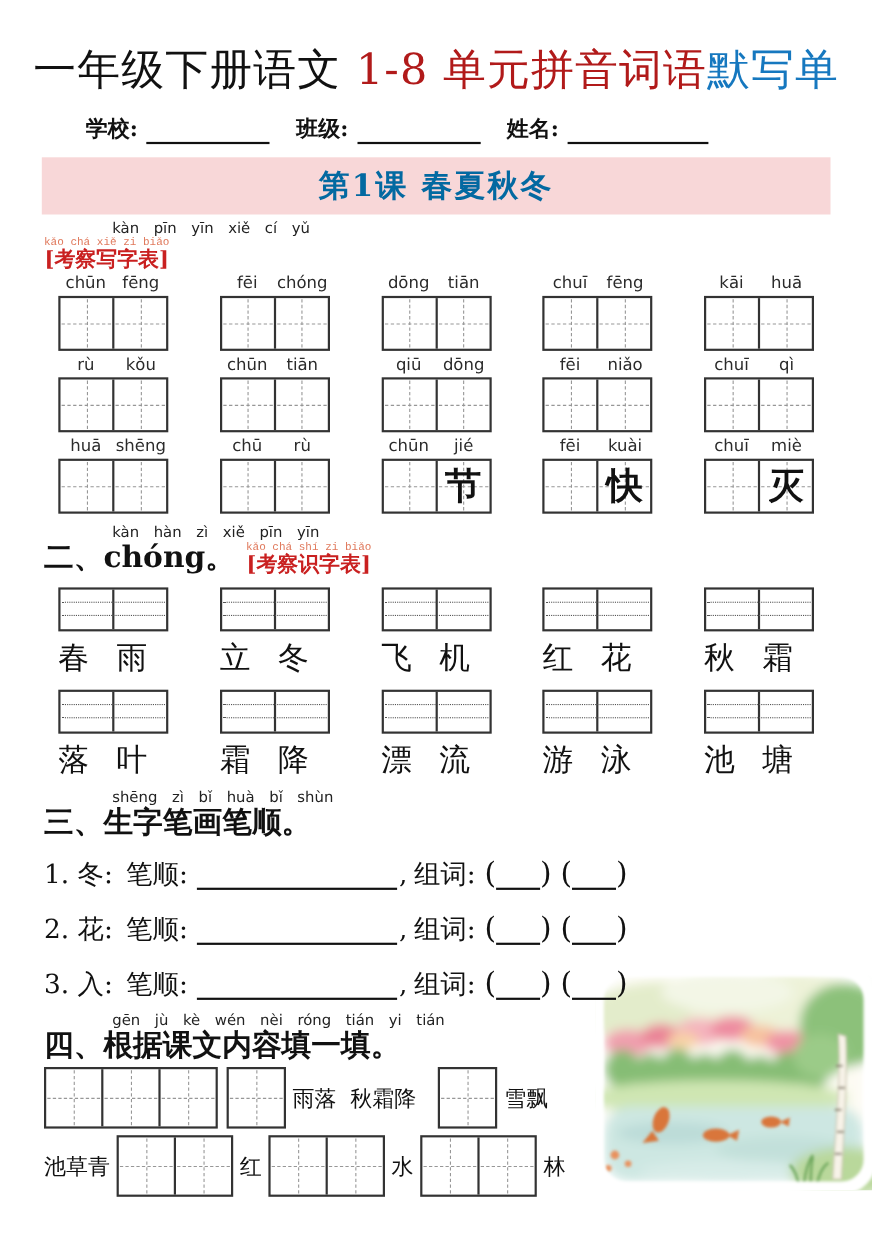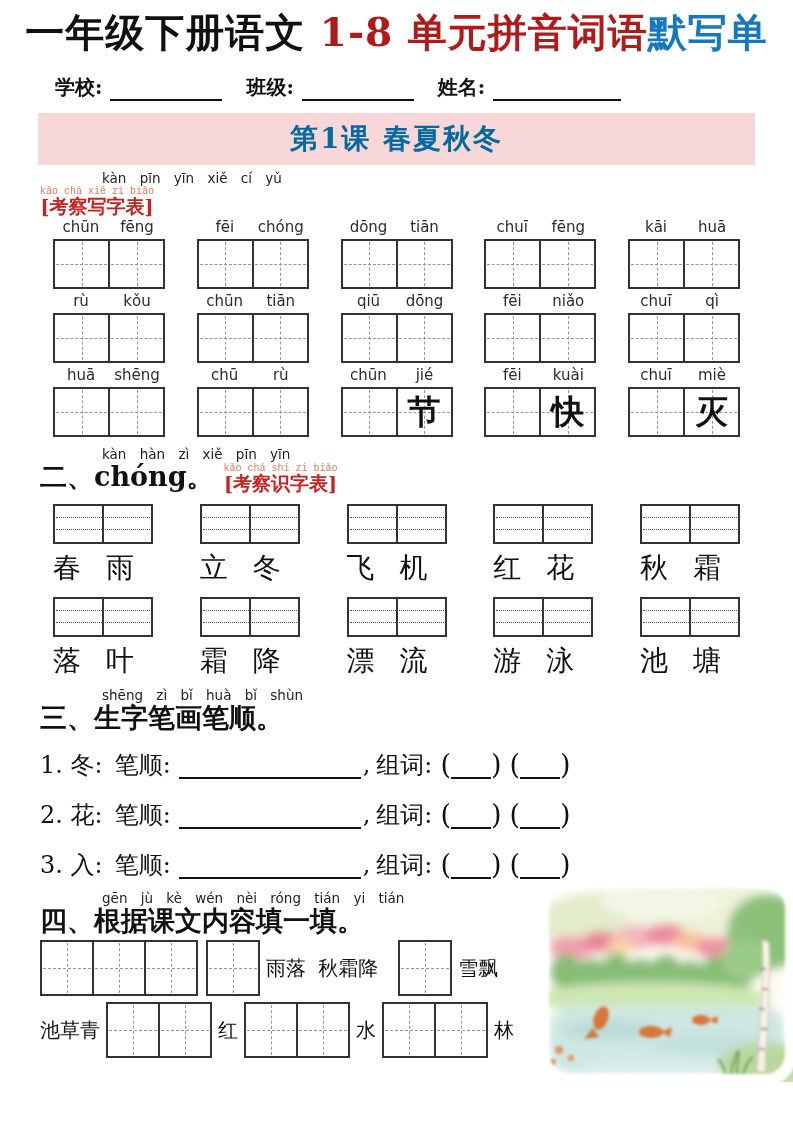--- a/index.html
+++ b/index.html
@@ -6,7 +6,7 @@
   .page{position:relative;width:793px;height:1122px;background:#fff;overflow:hidden;
         color:#111;font-family:"DejaVu Serif","Liberation Serif",serif;}
   
-  .title{margin-top:6px;text-align:center;font-size:39px;font-weight:700;white-space:nowrap;letter-spacing:1px;}
+  .title{margin-top:36px;text-align:center;font-size:39px;font-weight:400;white-space:nowrap;letter-spacing:1px;}
   .t-red{color:#b11a1a;}
   .t-blue{color:#1678bf;}
   

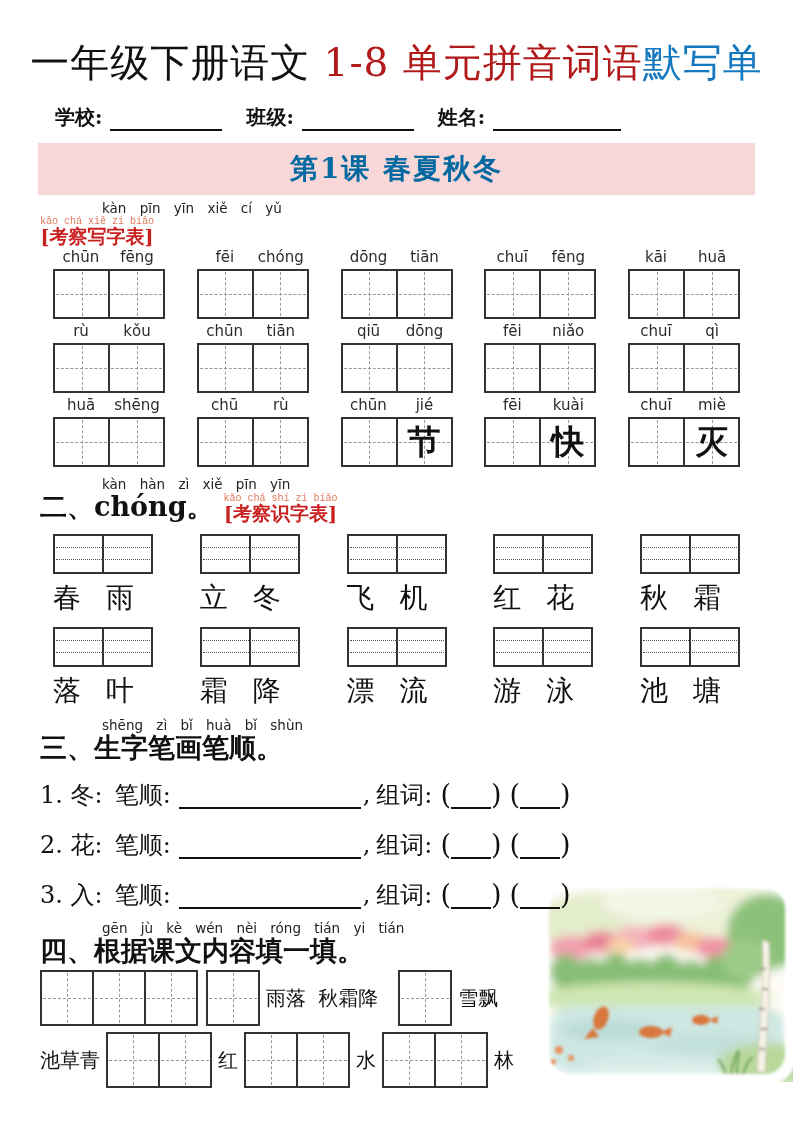--- a/index.html
+++ b/index.html
@@ -10,7 +10,7 @@
   .t-red{color:#b11a1a;}
   .t-blue{color:#1678bf;}
   
-  .inforow{display:flex;align-items:flex-end;margin:14px 55px 0;font-size:20px;font-weight:600;white-space:nowrap;}
+  .inforow{display:flex;align-items:flex-end;margin:14px 78px 0;font-size:20px;font-weight:600;white-space:nowrap;}
   .iu{display:inline-block;border-bottom:2px solid #111;height:1.05em;}
   .iu1,.iu2{width:112px;margin:0 24px 0 8px;}
   .iu3{width:128px;margin-left:8px;}

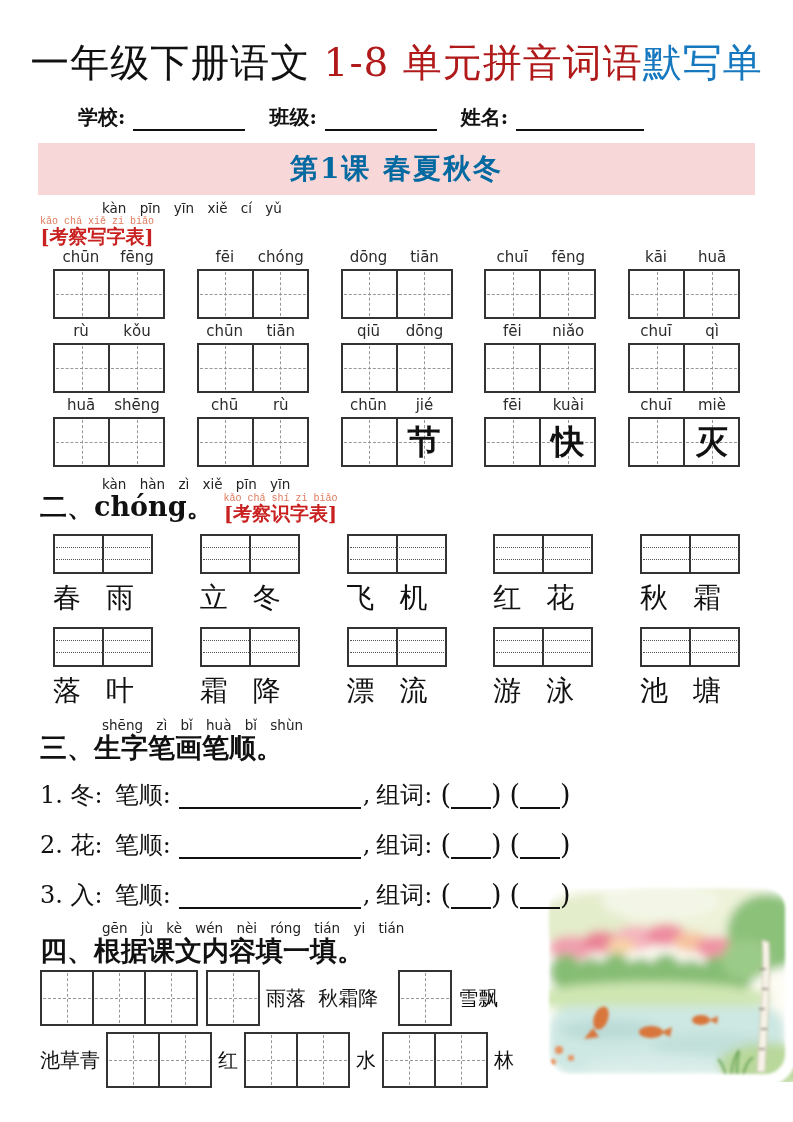--- a/index.html
+++ b/index.html
@@ -28,7 +28,7 @@
   .tag{font-size:19px;color:#c92020;font-weight:700;white-space:nowrap;}
   
   .wrow{display:flex;justify-content:space-between;margin:3px 53px 0;position:relative;z-index:2;}
-  .word{width:112px;}
+  .word{width:100px;}
   .plabels{display:flex;height:21px;font-family:"DejaVu Sans","Liberation Sans",sans-serif;
            font-size:15px;color:#2b2b2b;}
   .plabels span{flex:1;text-align:center;white-space:nowrap;}

